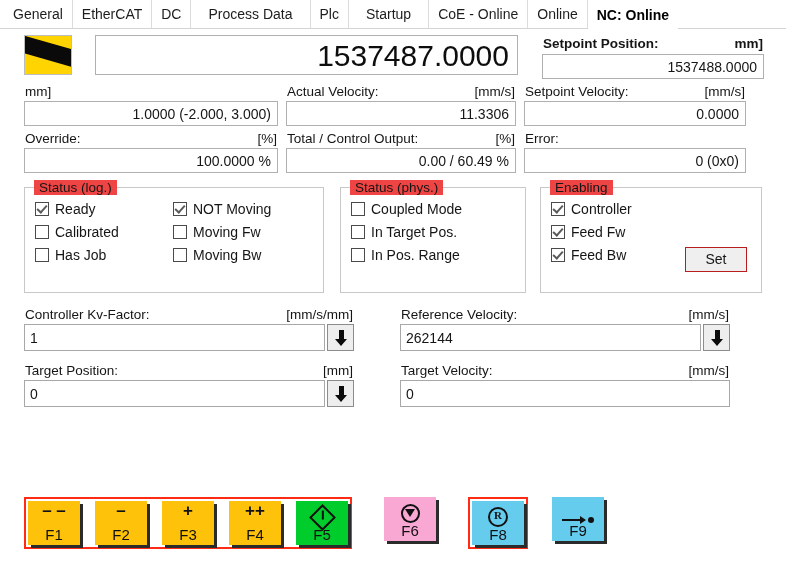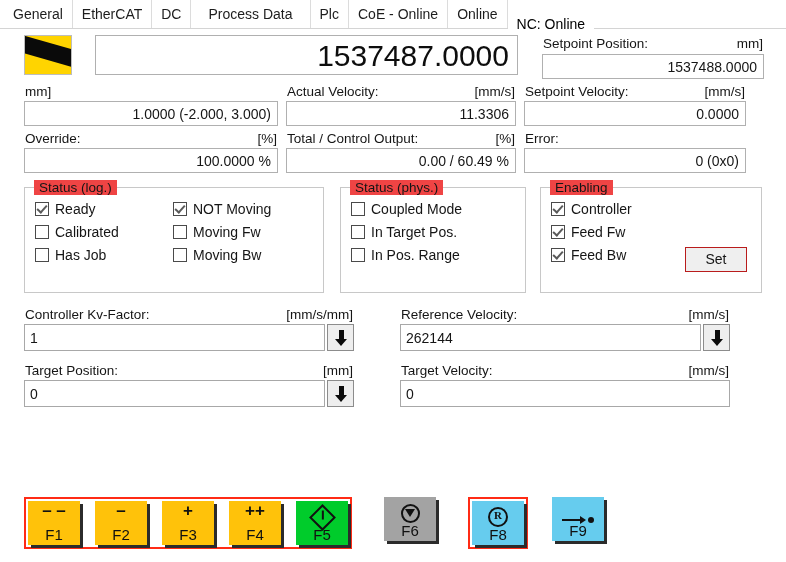--- a/index.html
+++ b/index.html
@@ -413,6 +413,7 @@
   <div class="tab">DC</div>
   <div class="tab wide">Process Data</div>
   <div class="tab">Plc</div>
+  <div class="tab wide">Startup</div>
   <div class="tab">CoE - Online</div>
   <div class="tab">Online</div>
   <div class="tab active">NC: Online</div>

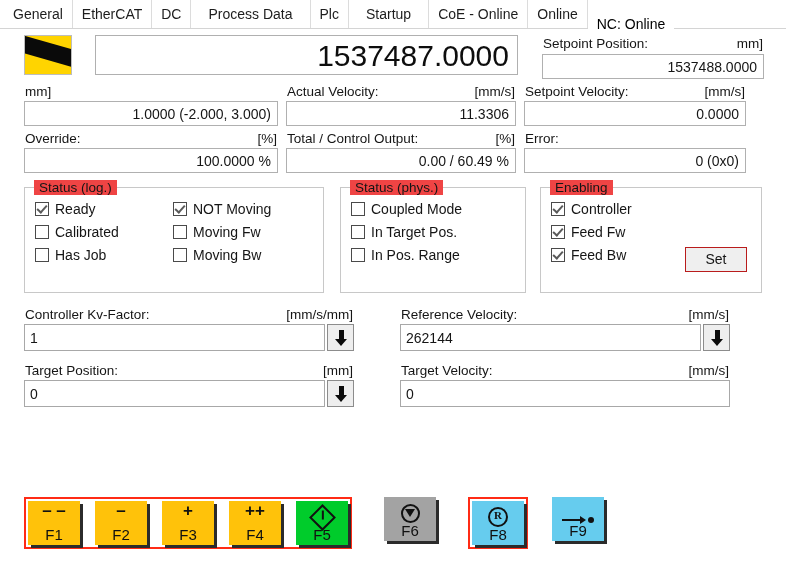--- a/index.html
+++ b/index.html
@@ -46,7 +46,8 @@
     border-right: none;
     color: #000;
     position: relative;
-    top: 10px;
+    top: 1px;
+    font-weight: bold;
   }
 
   

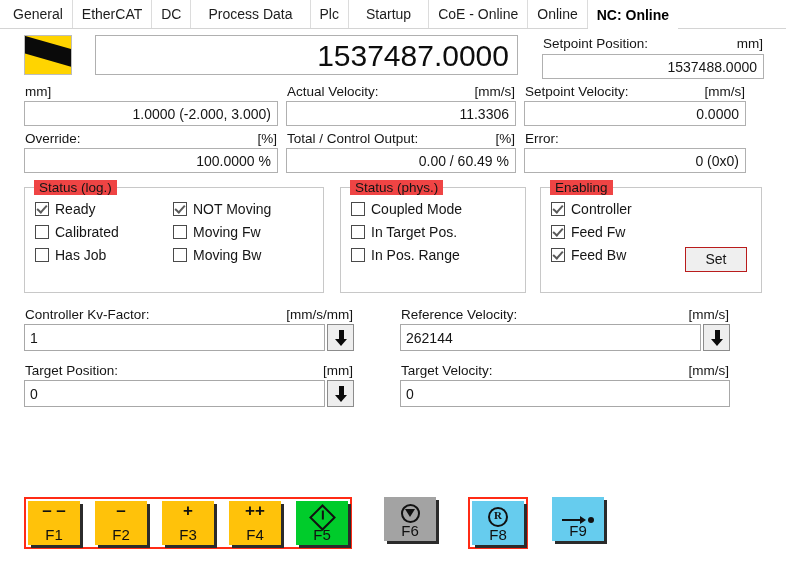--- a/index.html
+++ b/index.html
@@ -130,7 +130,7 @@
     margin-left: 8px;
     flex: none;
   }
-  .setblock .lbl { padding-bottom: 2px; }
+  .setblock .lbl { padding-bottom: 2px; font-weight: bold; }
 
   
   .row3 {

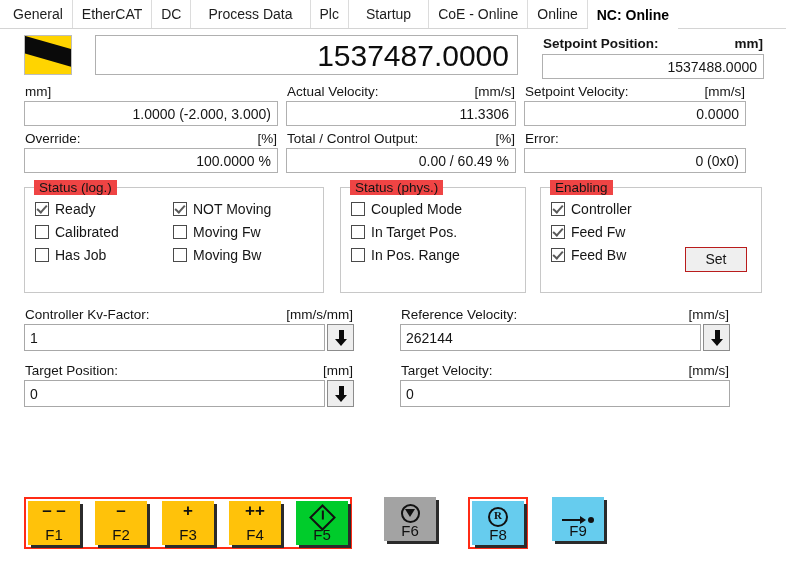--- a/index.html
+++ b/index.html
@@ -316,7 +316,7 @@
   }
   .f-yellow { background: #ffc20a; }
   .f-green  { background: #00cc2b; }
-  .f-red    { background: #a3a3a3; }
+  .f-red    { background: #f9a8d4; }
   .f-blue   { background: #66ccee; }
 
   .fspacer { width: 12px; flex: none; }

